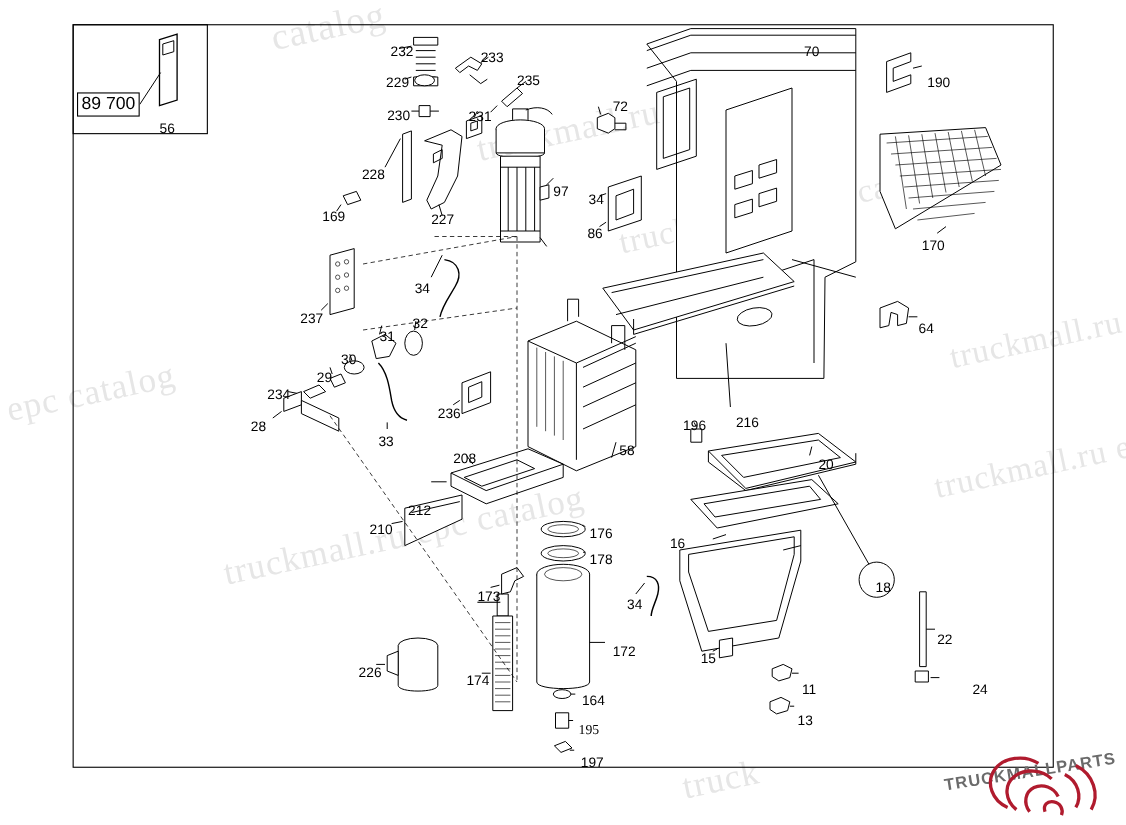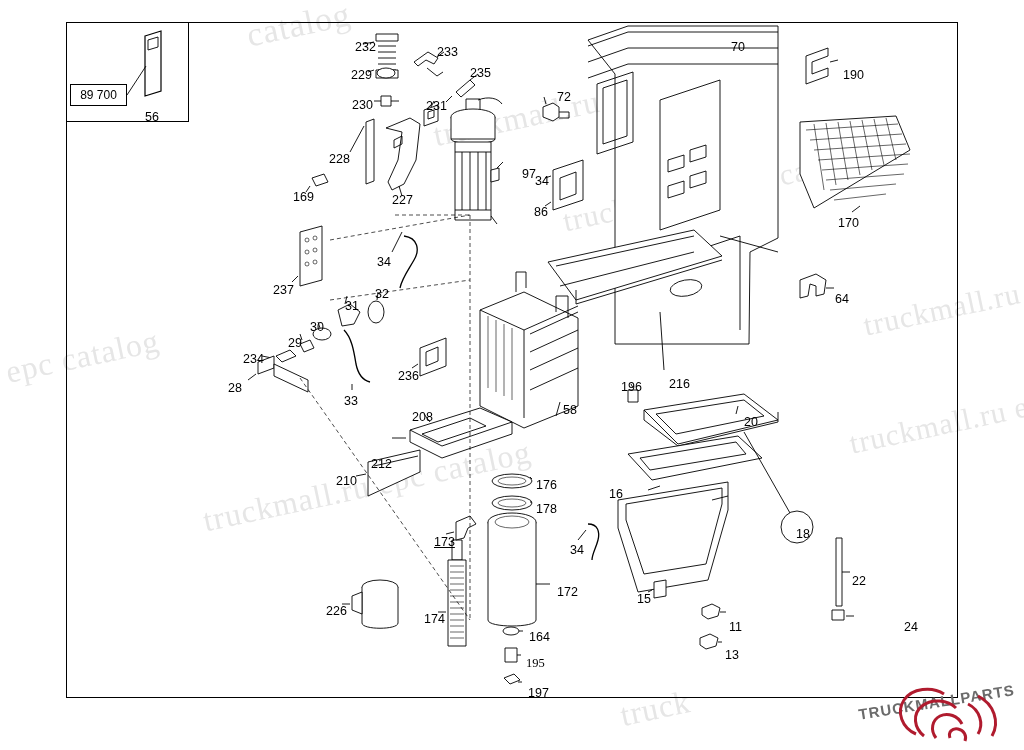--- a/index.html
+++ b/index.html
@@ -57,7 +57,7 @@
     display: flex;
     align-items: center;
     justify-content: center;
-    font-size: 12px;
+    font-size: 16px;
     background: #fff;
     z-index: 6;
   }

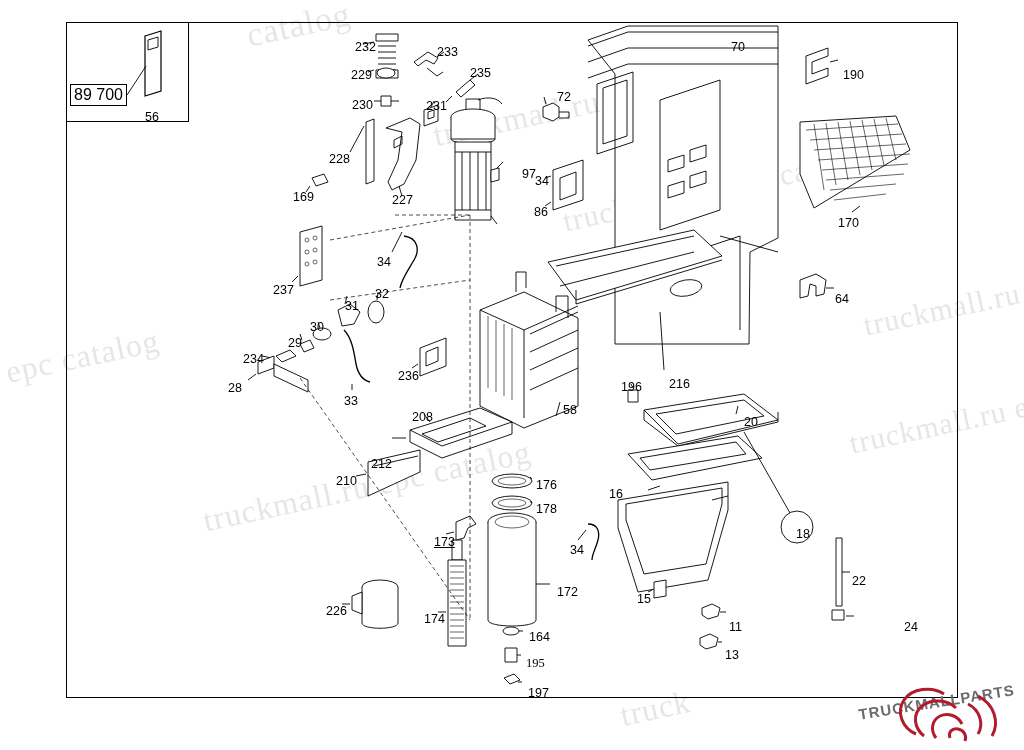--- a/index.html
+++ b/index.html
@@ -472,7 +472,7 @@
       <div class="lbl" style="left: 731px; top: 40px;">70</div>
       <div class="lbl" style="left: 843px; top: 68px;">190</div>
       <div class="lbl" style="left: 329px; top: 152px;">228</div>
-      <div class="lbl" style="left: 522px; top: 167px;">97</div>
+      <div class="lbl" style="left: 503px; top: 167px;">97</div>
       <div class="lbl" style="left: 535px; top: 174px;">34</div>
       <div class="lbl" style="left: 534px; top: 205px;">86</div>
       <div class="lbl" style="left: 838px; top: 216px;">170</div>

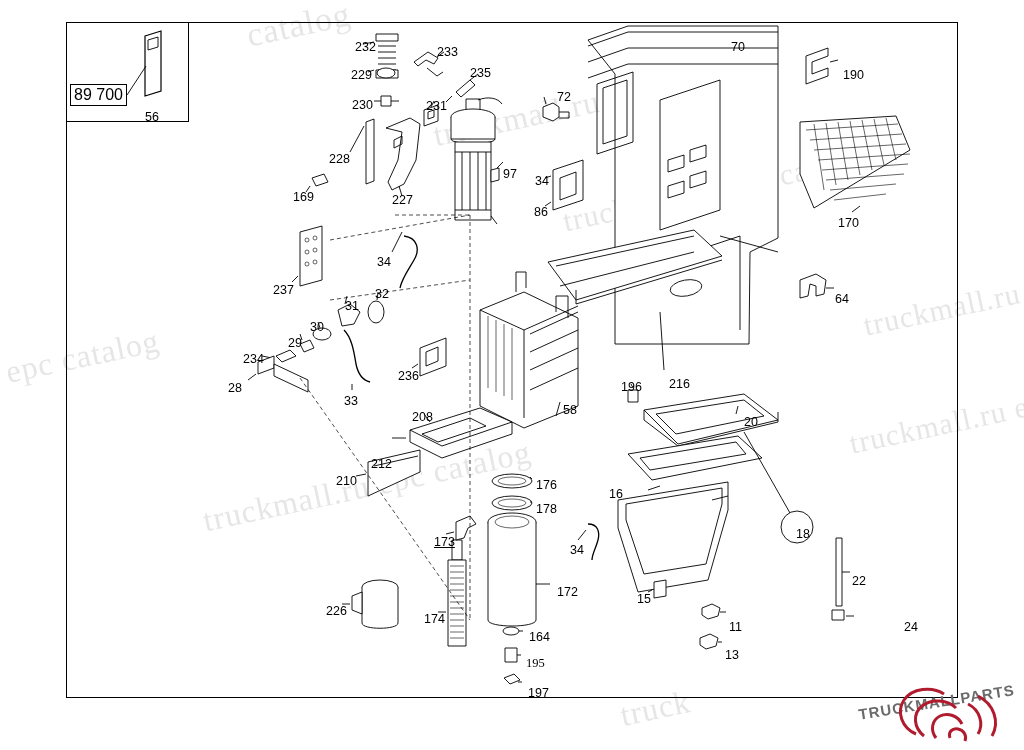--- a/index.html
+++ b/index.html
@@ -508,7 +508,7 @@
       <div class="lbl" style="left: 424px; top: 612px;">174</div>
       <div class="lbl" style="left: 637px; top: 592px;">15</div>
       <div class="lbl" style="left: 729px; top: 620px;">11</div>
-      <div class="lbl" style="left: 904px; top: 620px;">24</div>
+      <div class="lbl" style="left: 884px; top: 620px;">24</div>
       <div class="lbl" style="left: 529px; top: 630px;">164</div>
       <div class="lbl" style="left: 725px; top: 648px;">13</div>
       <div class="lbl" style="left: 526px; top: 656px; font-family: Liberation Serif, serif;">195</div>

